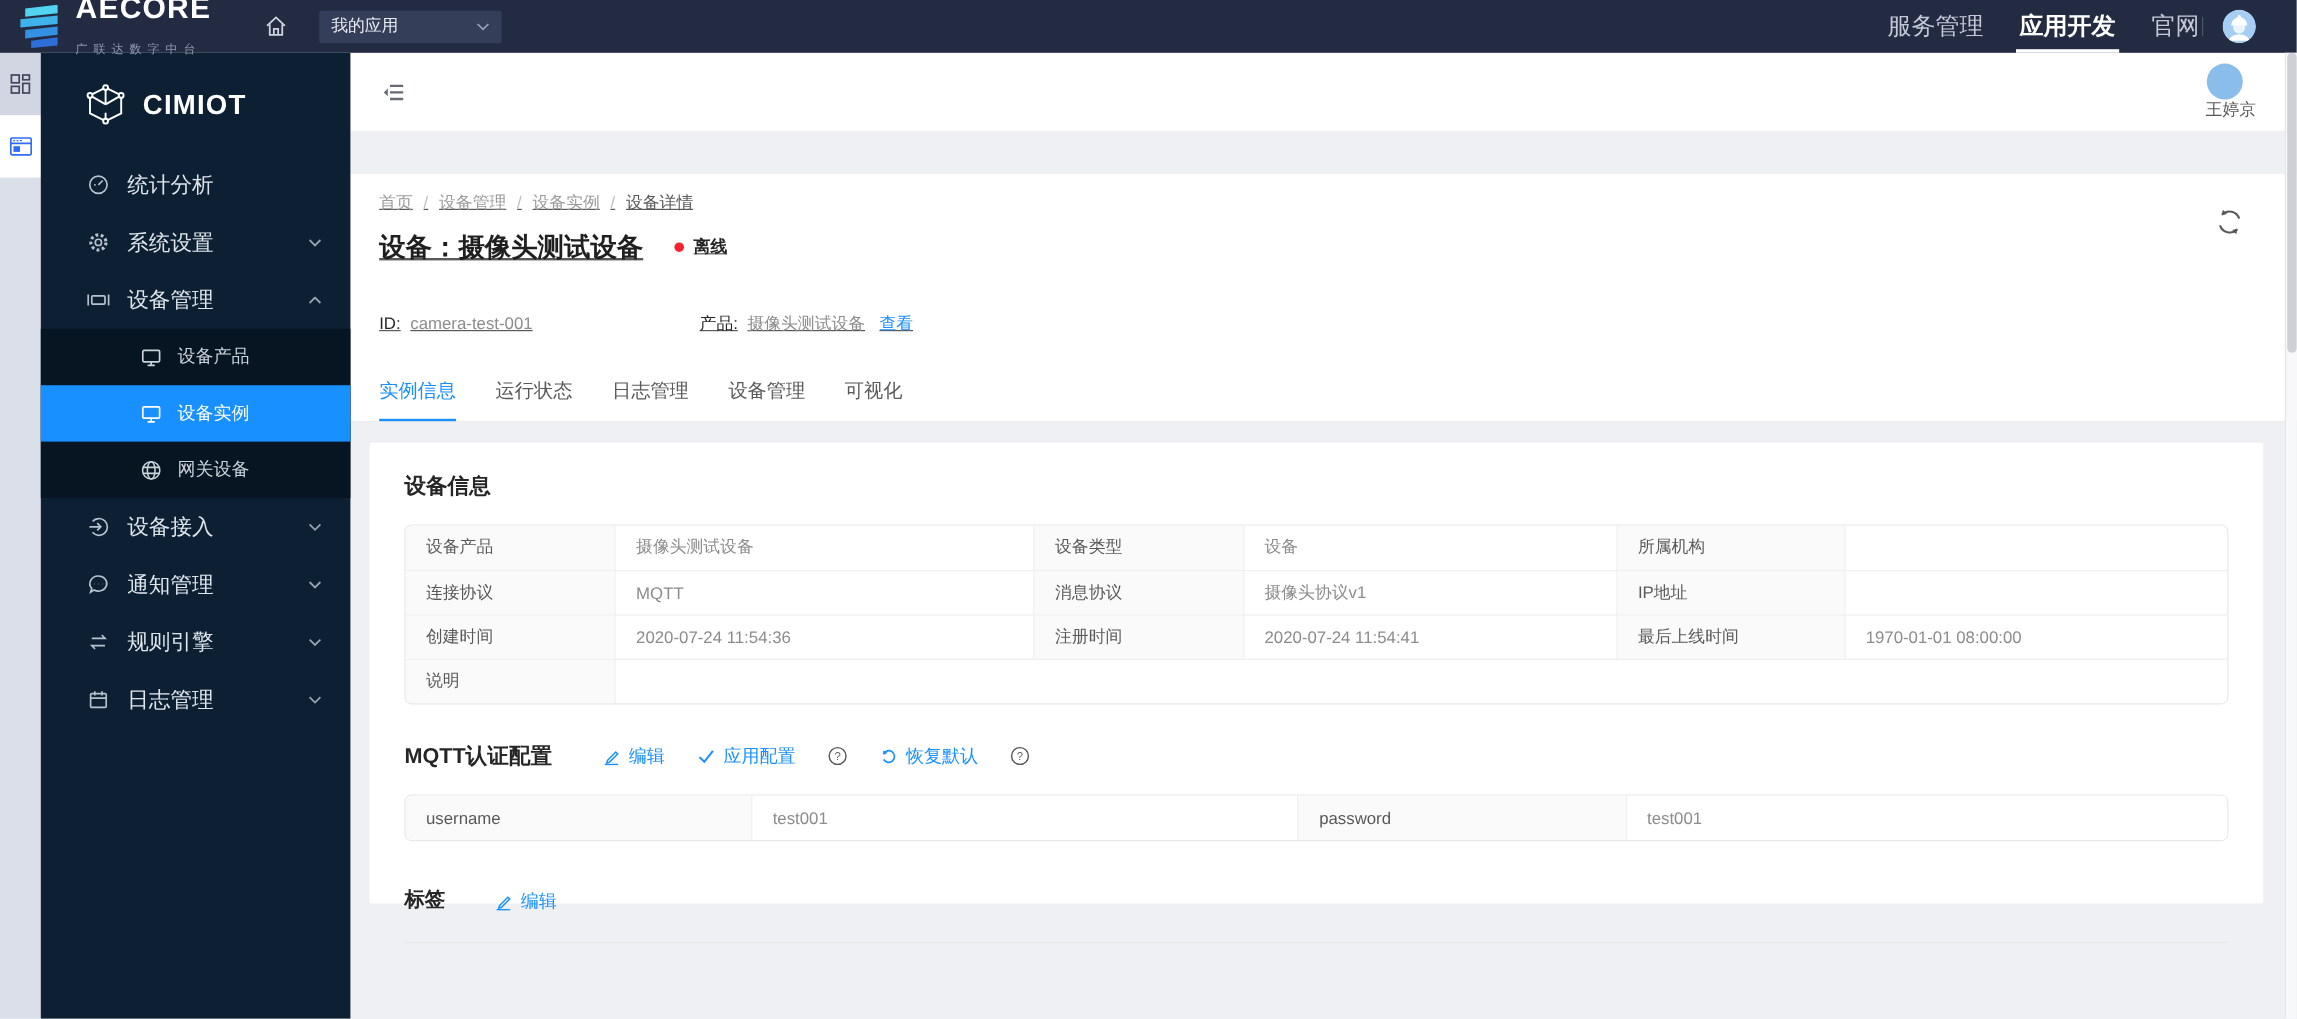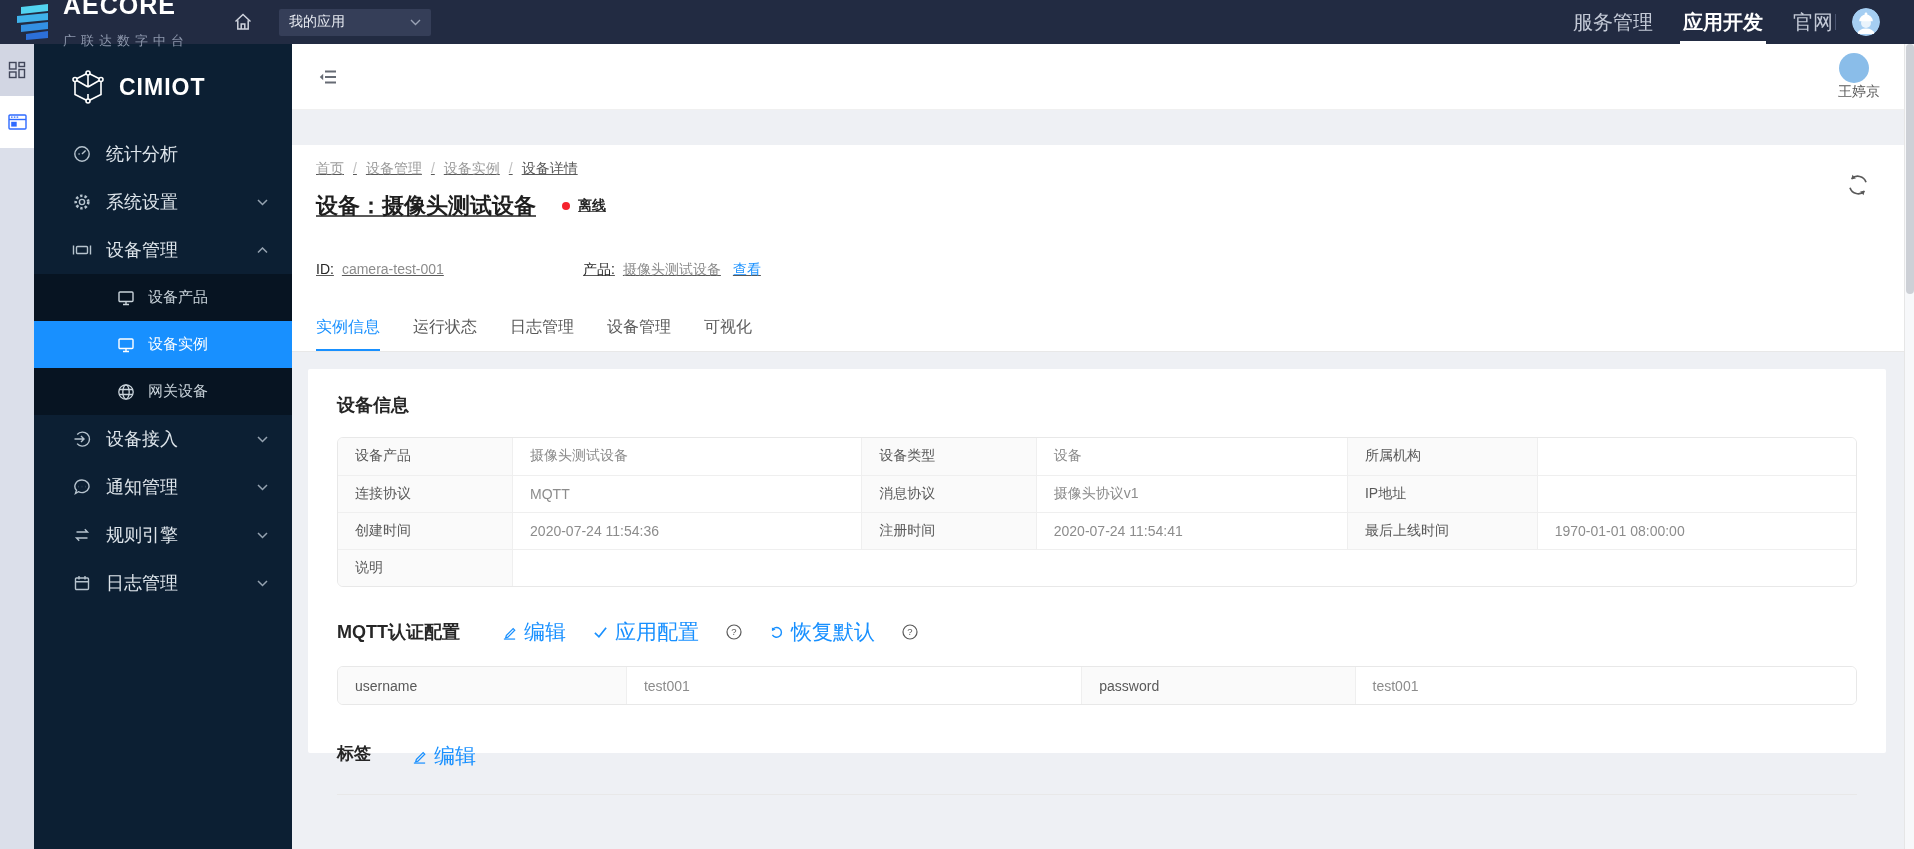--- a/index.html
+++ b/index.html
@@ -16,7 +16,7 @@
   .brand { display:flex; align-items:center; margin-left:14px; }
   .brand-mark { margin-right:9px; }
   .brand-name { font-size:25px; font-weight:bold; color:#fff; line-height:22px; letter-spacing:1px; }
-  .brand-sub { font-size:13px; color:#8d97ac; letter-spacing:5px; margin-top:16px; white-space:nowrap; }
+  .brand-sub { font-size:10px; color:#8d97ac; letter-spacing:5px; margin-top:16px; white-space:nowrap; }
   .home-btn { margin-left:44px; cursor:pointer; }
   .app-select { margin-left:26px; width:152px; height:27px; background:#353e58; border-radius:2px;
     display:flex; align-items:center; padding:0 10px; color:#e8ebf2; font-size:14px; cursor:pointer; }

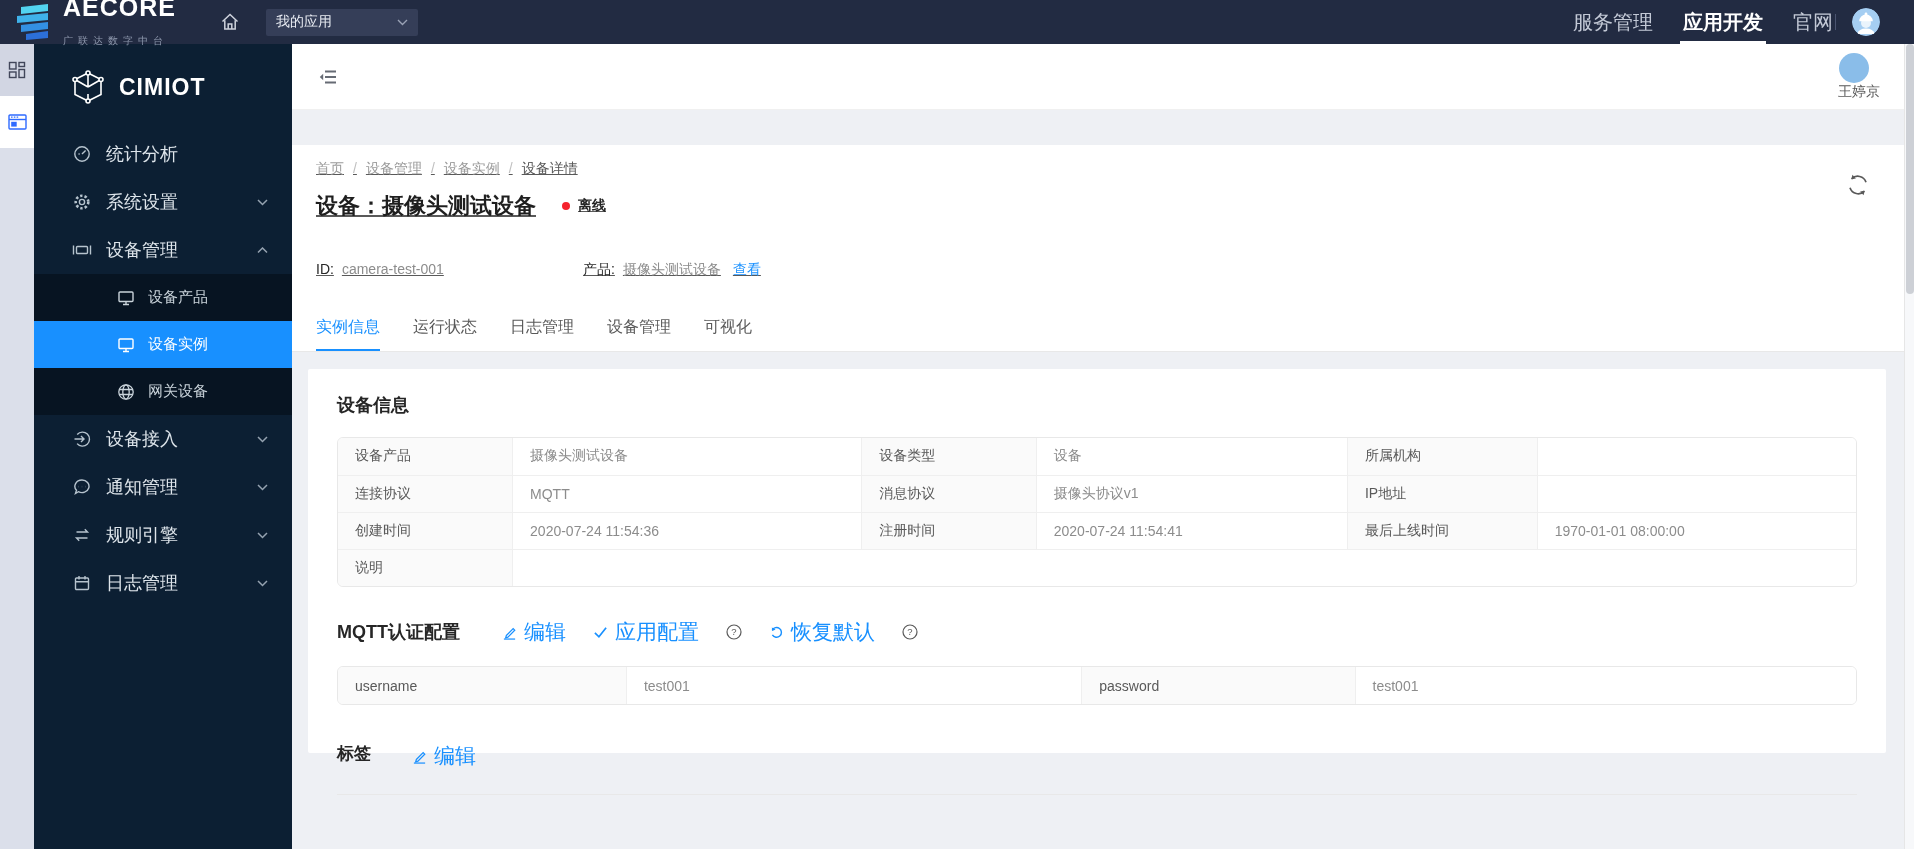--- a/index.html
+++ b/index.html
@@ -98,7 +98,7 @@
 
   .mqtt-head { margin-top:31px; display:flex; align-items:center; }
   .inline-actions { display:flex; align-items:center; margin-left:42px; }
-  .act-link { display:flex; align-items:center; color:#1890ff; font-size:21px; cursor:pointer; margin-right:27px; }
+  .act-link { display:flex; align-items:center; color:#1890ff; font-size:15px; cursor:pointer; margin-right:27px; }
   .act-link .ic { margin-right:7px; }
   .q-icon { margin-right:27px; cursor:pointer; }
   .tags-row { margin-top:37px; display:flex; align-items:flex-start; }

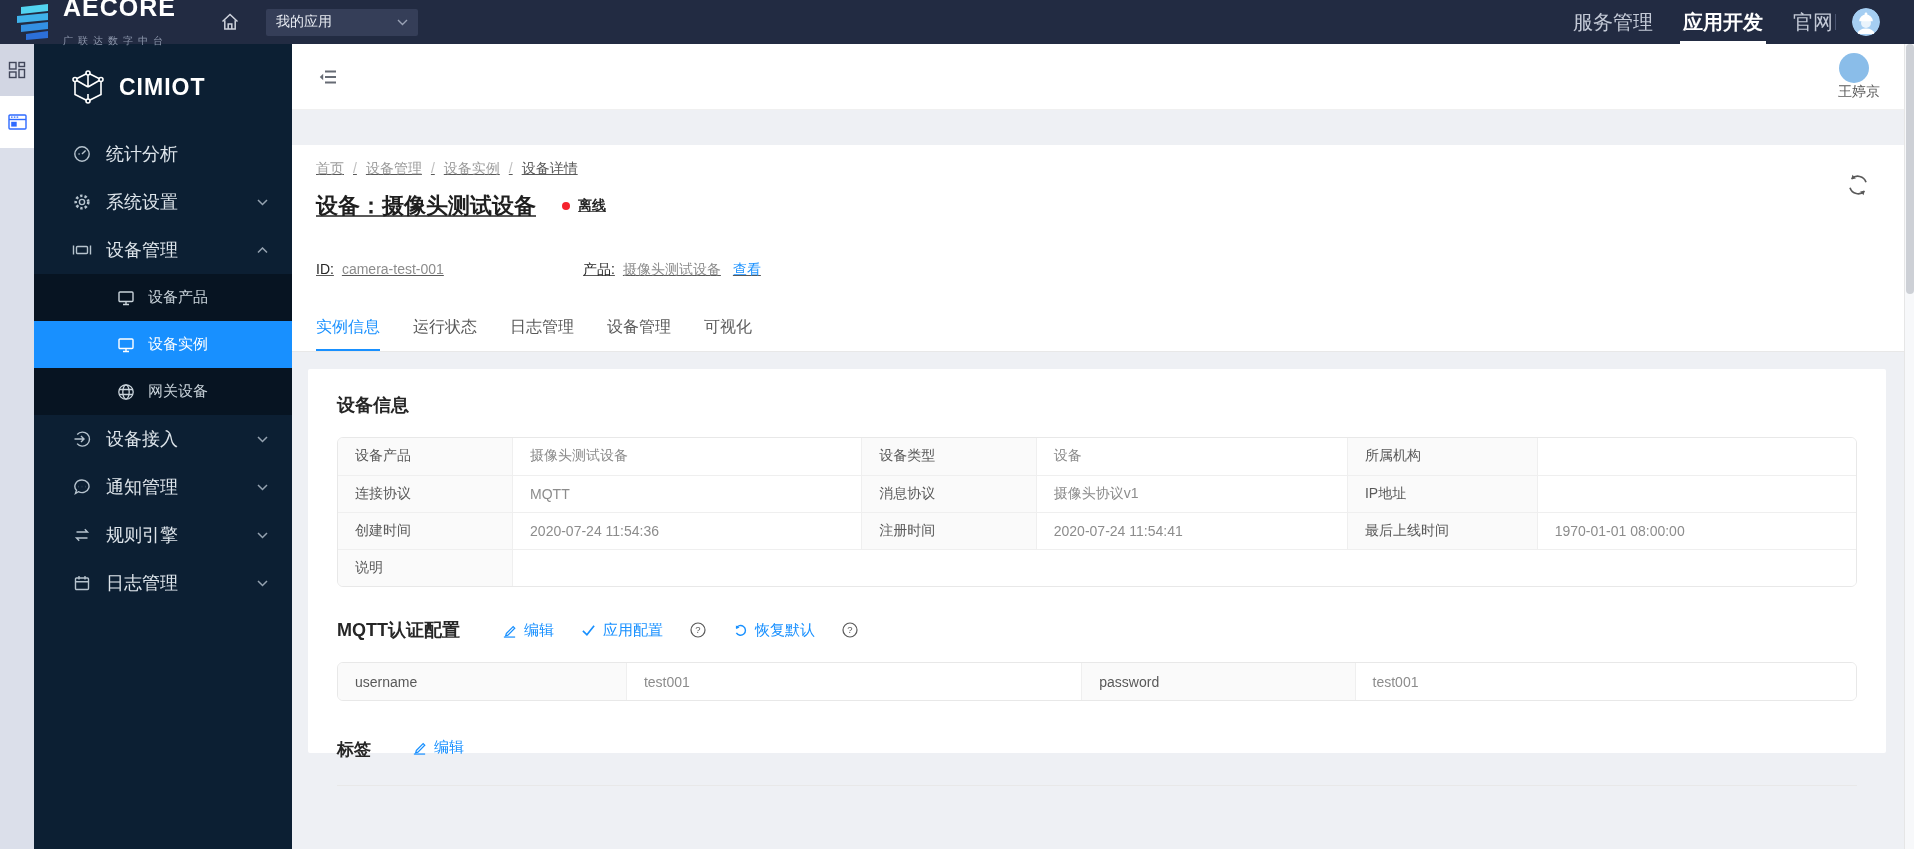--- a/index.html
+++ b/index.html
@@ -101,7 +101,7 @@
   .act-link { display:flex; align-items:center; color:#1890ff; font-size:15px; cursor:pointer; margin-right:27px; }
   .act-link .ic { margin-right:7px; }
   .q-icon { margin-right:27px; cursor:pointer; }
-  .tags-row { margin-top:37px; display:flex; align-items:flex-start; }
+  .tags-row { margin-top:37px; display:flex; align-items:flex-end; }
   .tags-title { font-size:17px; font-weight:bold; color:#262626; }
   .tags-row .act-link { margin-left:41px; }
   .card-divider { margin-top:24px; border-top:1px solid #e8e8e8; }

